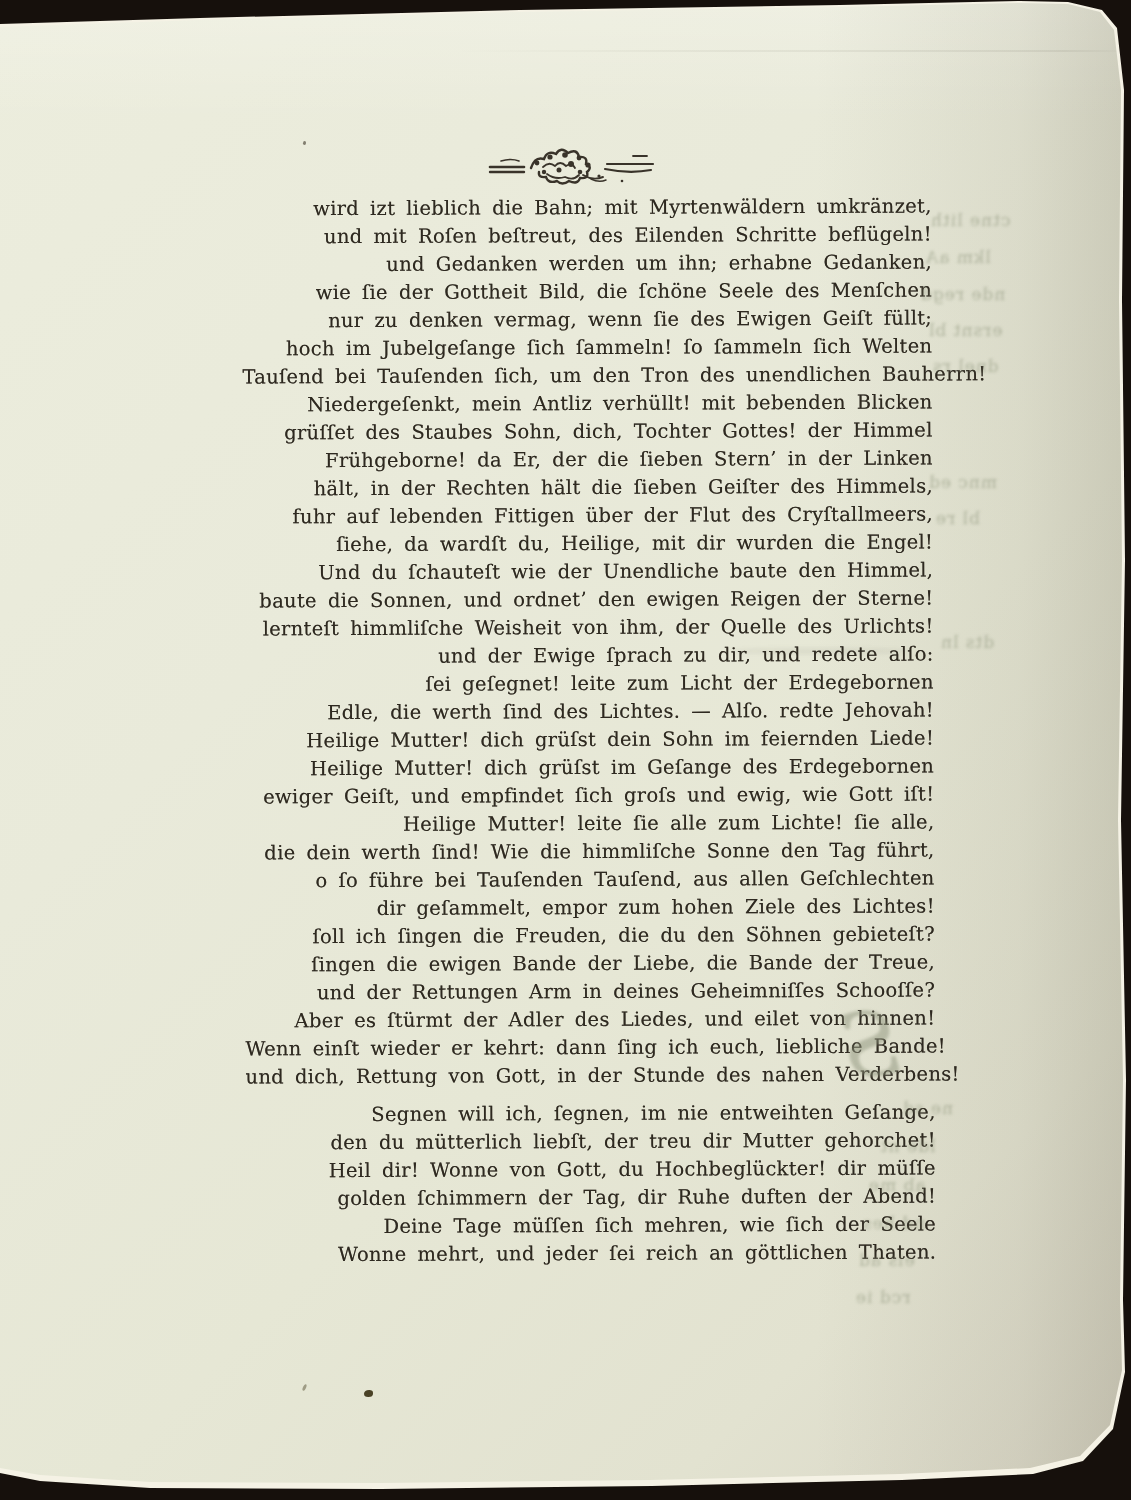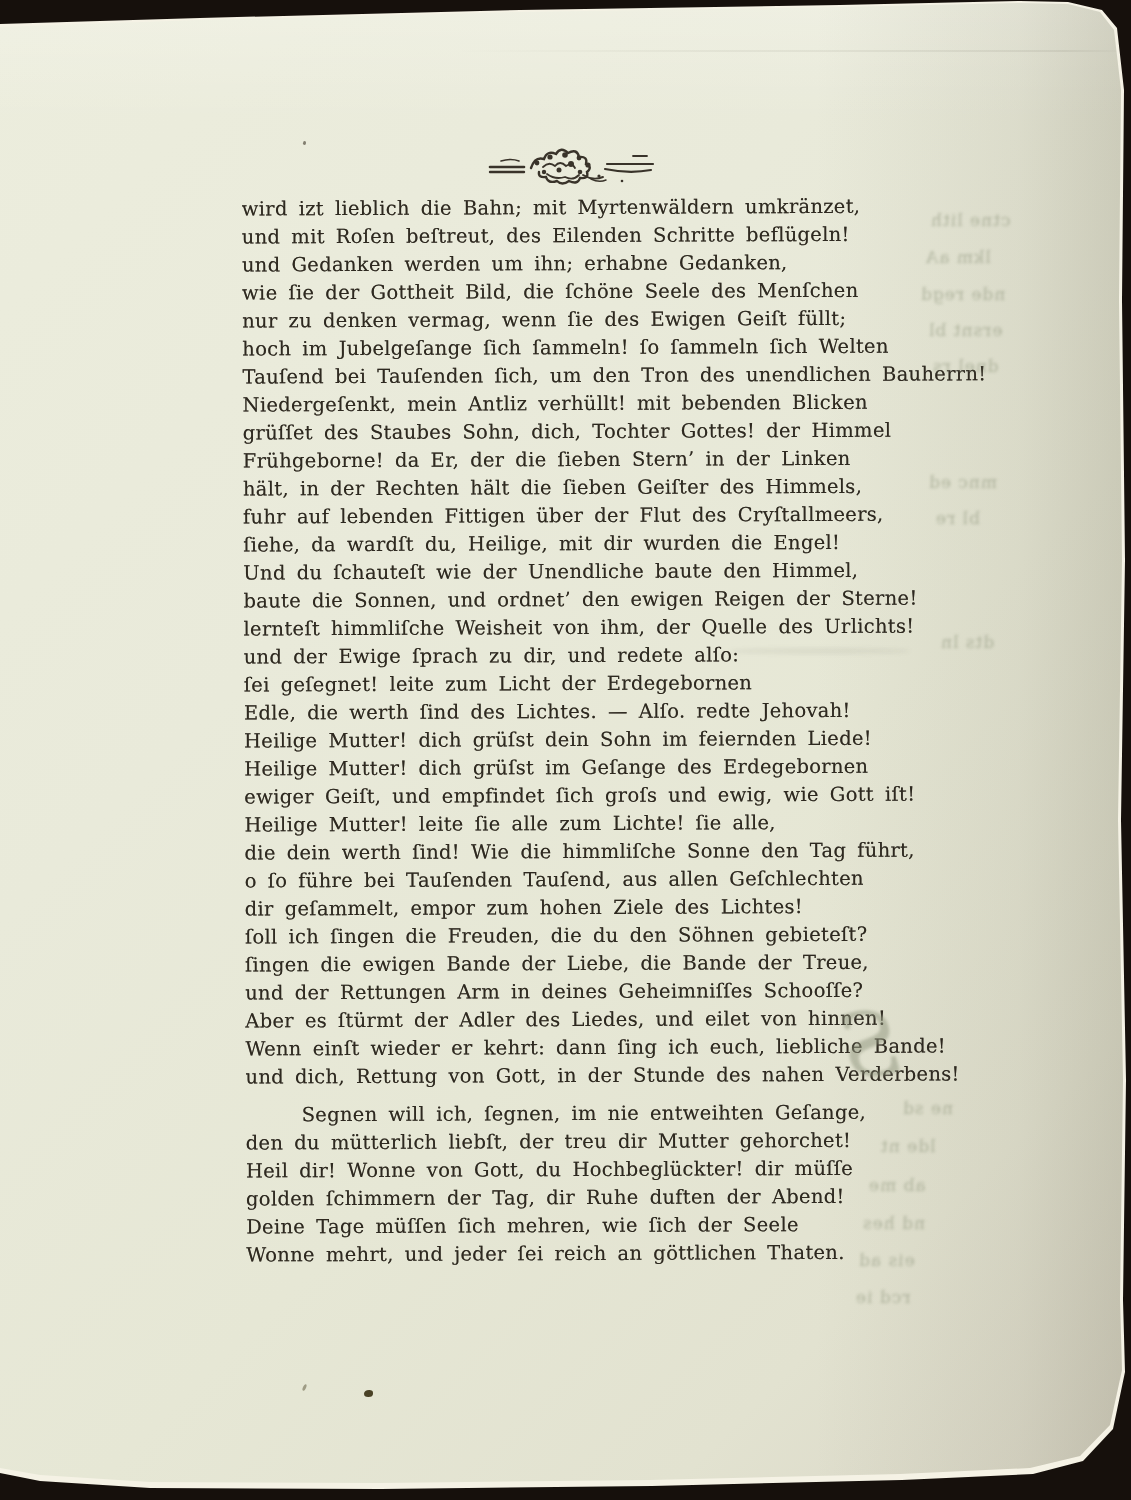--- a/index.html
+++ b/index.html
@@ -29,6 +29,7 @@
       1114px 30px,1121px 90px,1119px 300px,1122px 560px,1118px 820px,1123px 1080px,1120px 1300px,
       1122px 1370px,1110px 1425px,1080px 1456px,1030px 1468px,900px 1474px,650px 1480px,
       380px 1483px,150px 1482px,40px 1475px,0 1468px);
+    text-align:right;
   }
   .crease{
     position:absolute;left:40%;top:50px;width:60%;height:2px;

